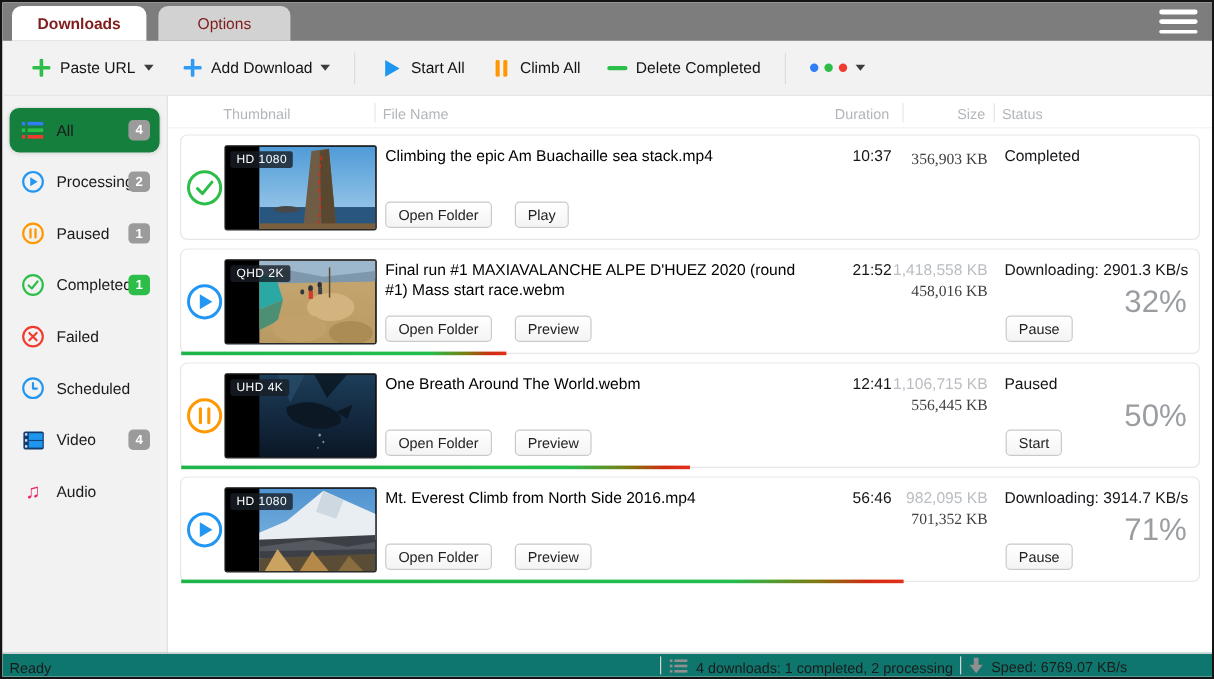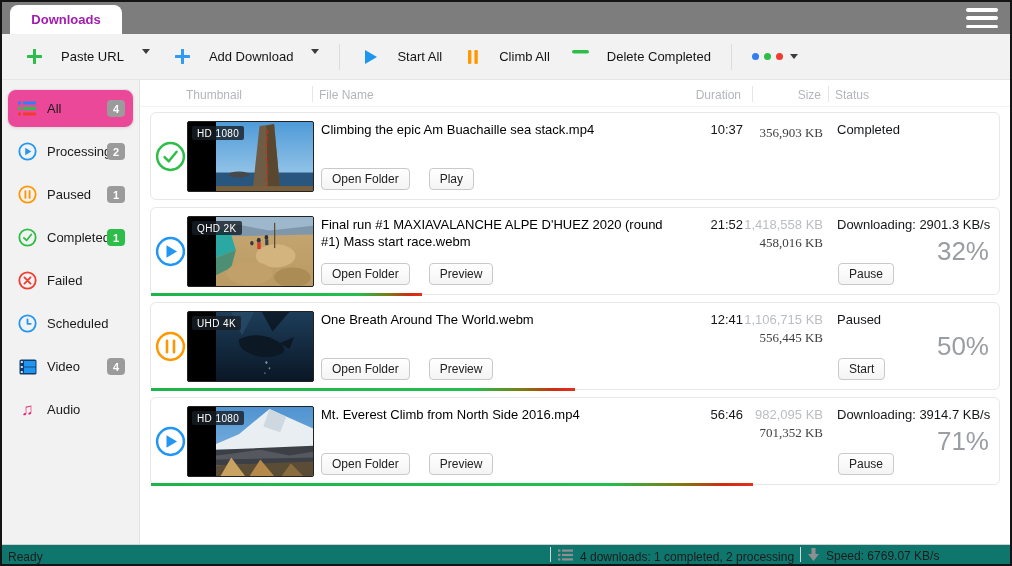--- a/index.html
+++ b/index.html
@@ -12,7 +12,7 @@
   .tabstrip { flex:0 0 32px; background:#7d7d7d; position:relative;
               display:flex; align-items:flex-end; padding-left:8px; }
   .tab { height:29px; width:112px; display:flex; align-items:center; justify-content:center;
-         border-radius:8px 8px 0 0; font-size:13px; color:#a21caf; cursor:default; }
+         border-radius:8px 8px 0 0; font-size:13px; color:#7f1d1d; cursor:default; }
   .tab.active { background:#fff; font-weight:bold; }
   .tab.options { background:#d2d2d2; margin-left:10px; width:110px; }
   .hamburger { position:absolute; right:12px; top:6px; width:32px; height:20px;

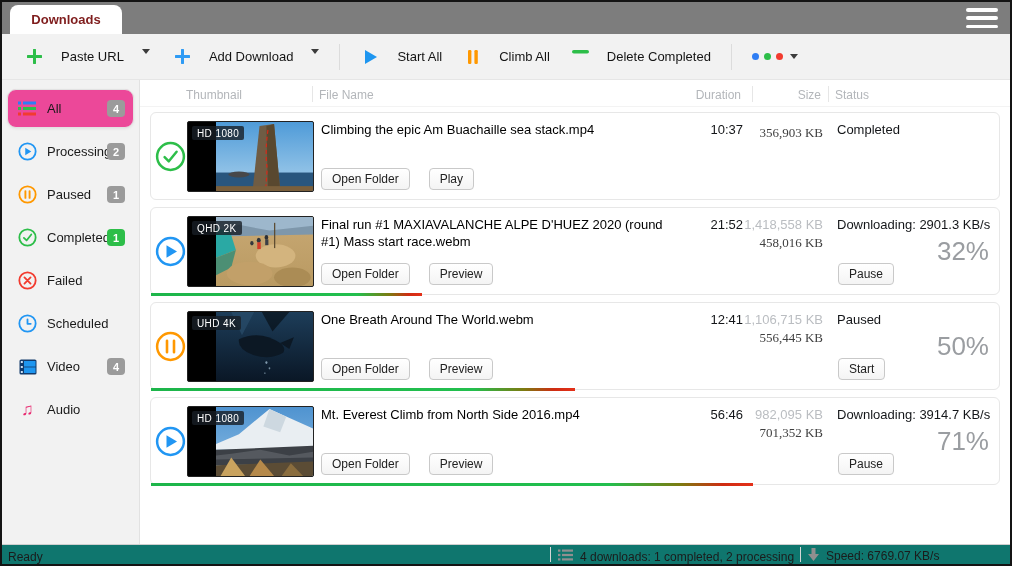--- a/index.html
+++ b/index.html
@@ -99,6 +99,9 @@
   <div class="tabstrip">
     <div class="tab active">
       <span>Downloads</span>
+    </div>
+    <div class="tab options">
+      <span>Options</span>
     </div>
     <div class="hamburger">
       <span></span>

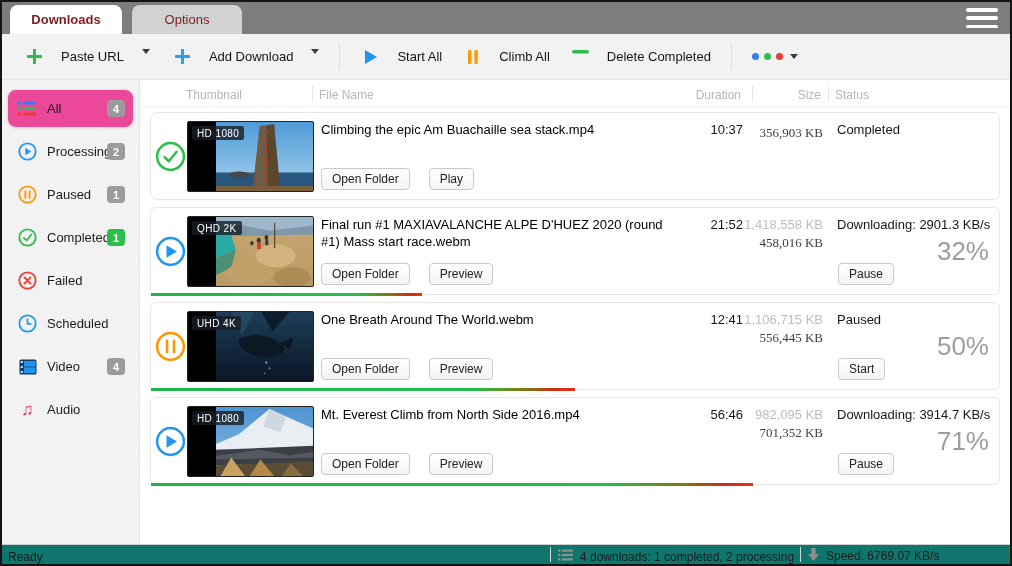--- a/index.html
+++ b/index.html
@@ -22,7 +22,7 @@
   
   .toolbar { flex:0 0 46px; background:#f2f2f2; display:flex; align-items:center;
              padding:0 14px; border-bottom:1px solid #e6e6e6; }
-  .tbtn { display:flex; align-items:flex-start; gap:16px; background:none; border:none;
+  .tbtn { display:flex; align-items:center; gap:5px; background:none; border:none;
           font-family:inherit; font-size:13px; color:#141414; padding:6px 8px; cursor:pointer; }
   .caret { width:0; height:0; border-left:4.5px solid transparent; border-right:4.5px solid transparent;
            border-top:5px solid #3c3c3c; margin-left:2px; }

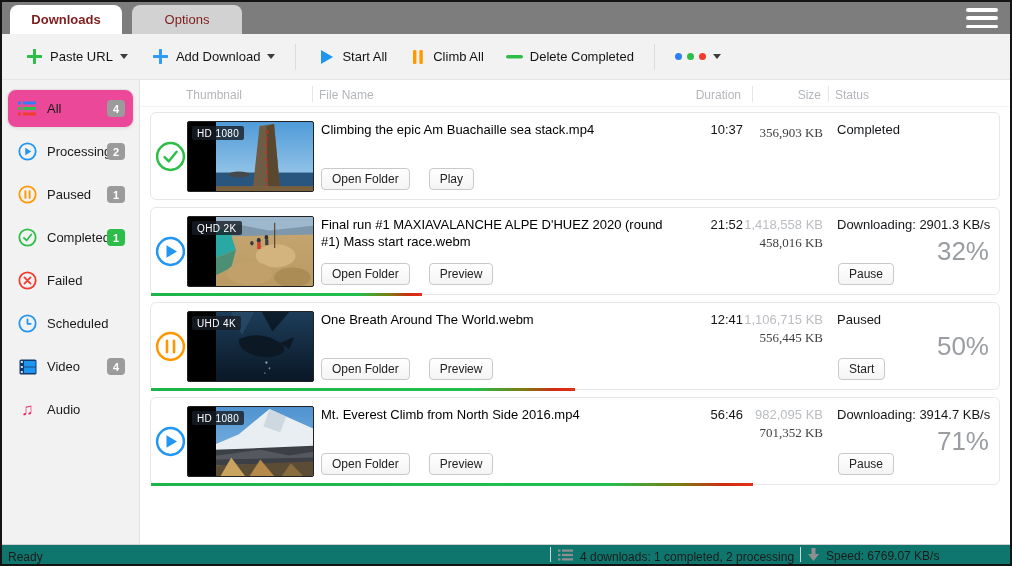--- a/index.html
+++ b/index.html
@@ -36,7 +36,7 @@
   .side-item { height:39px; margin:4px 5px; display:flex; align-items:center; gap:9px;
                padding:0 9px; border-radius:9px; position:relative; font-size:13px; color:#1a1a1a;
                border:1px solid transparent; cursor:pointer; }
-  .side-item.active { background:#ec4899; border-color:#e2e2e2; box-shadow:0 1px 3px rgba(0,0,0,.07); }
+  .side-item.active { background:#15803d; border-color:#e2e2e2; box-shadow:0 1px 3px rgba(0,0,0,.07); }
   .sicon { width:21px; display:flex; align-items:center; justify-content:center; }
   .badge { position:absolute; right:8px; background:#9b9b9b; color:#fff; font-size:11px;
            font-weight:bold; border-radius:4px; padding:2.5px 6px; min-width:9px; text-align:center; }

